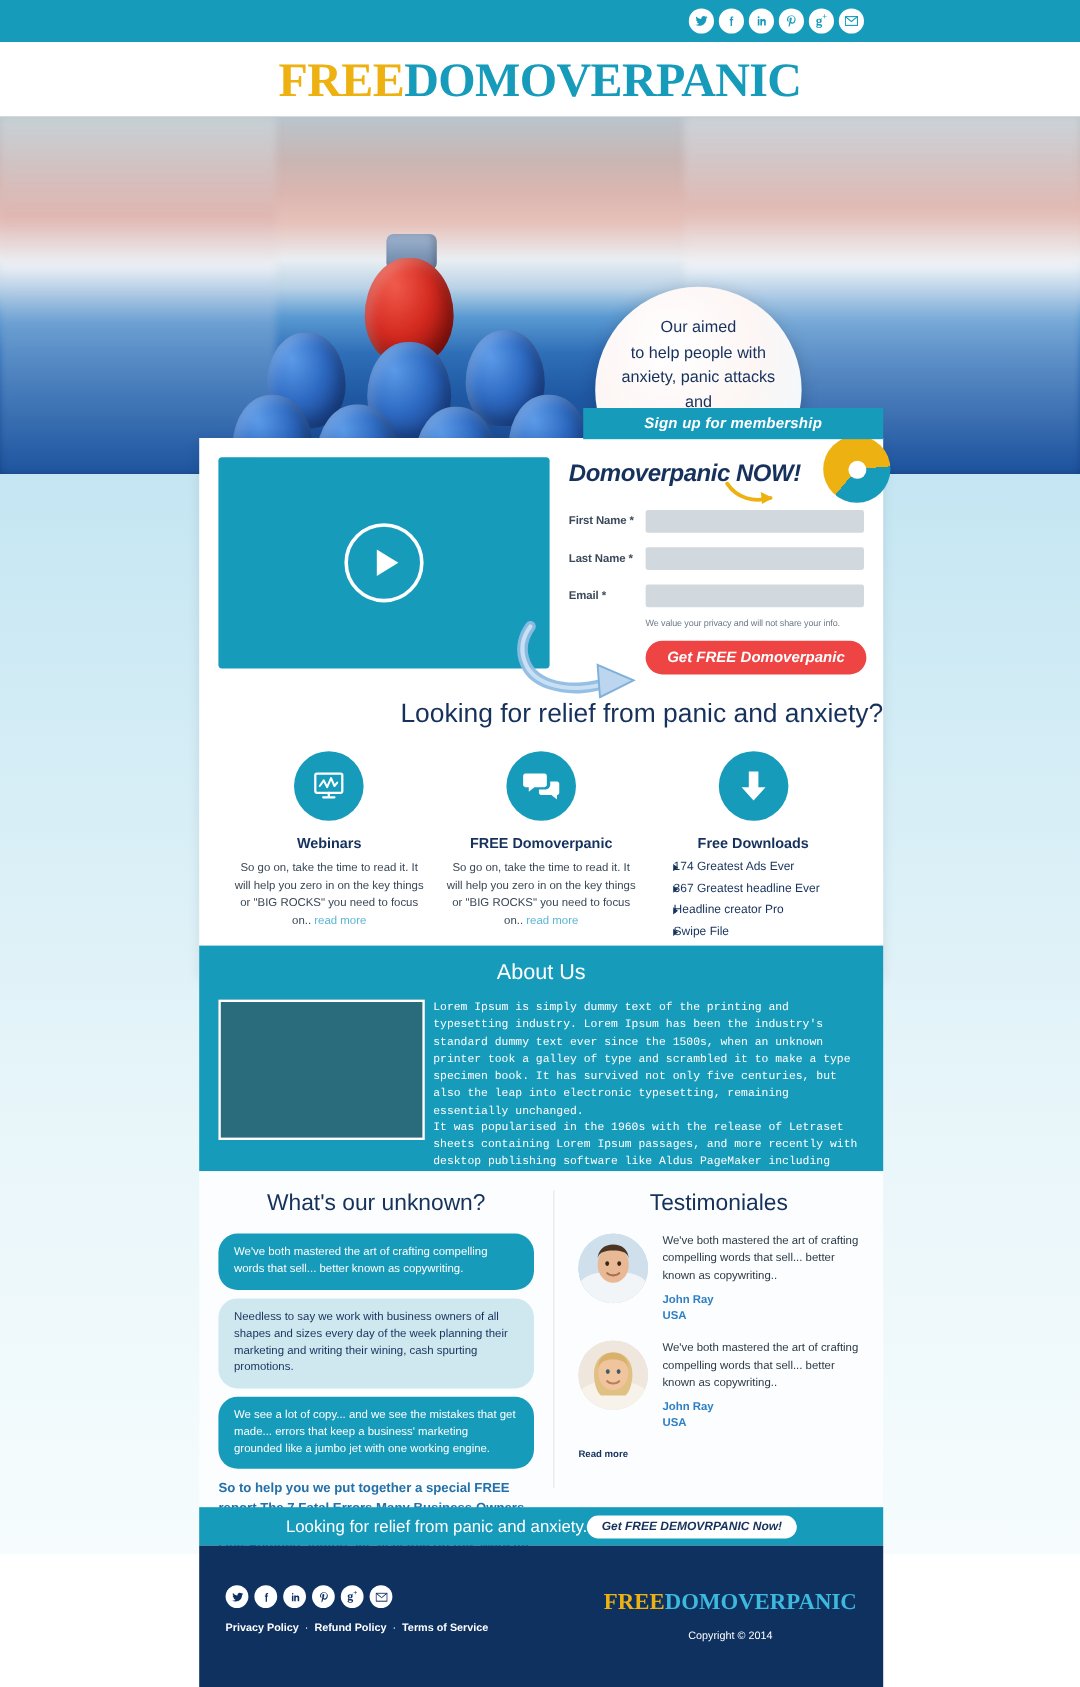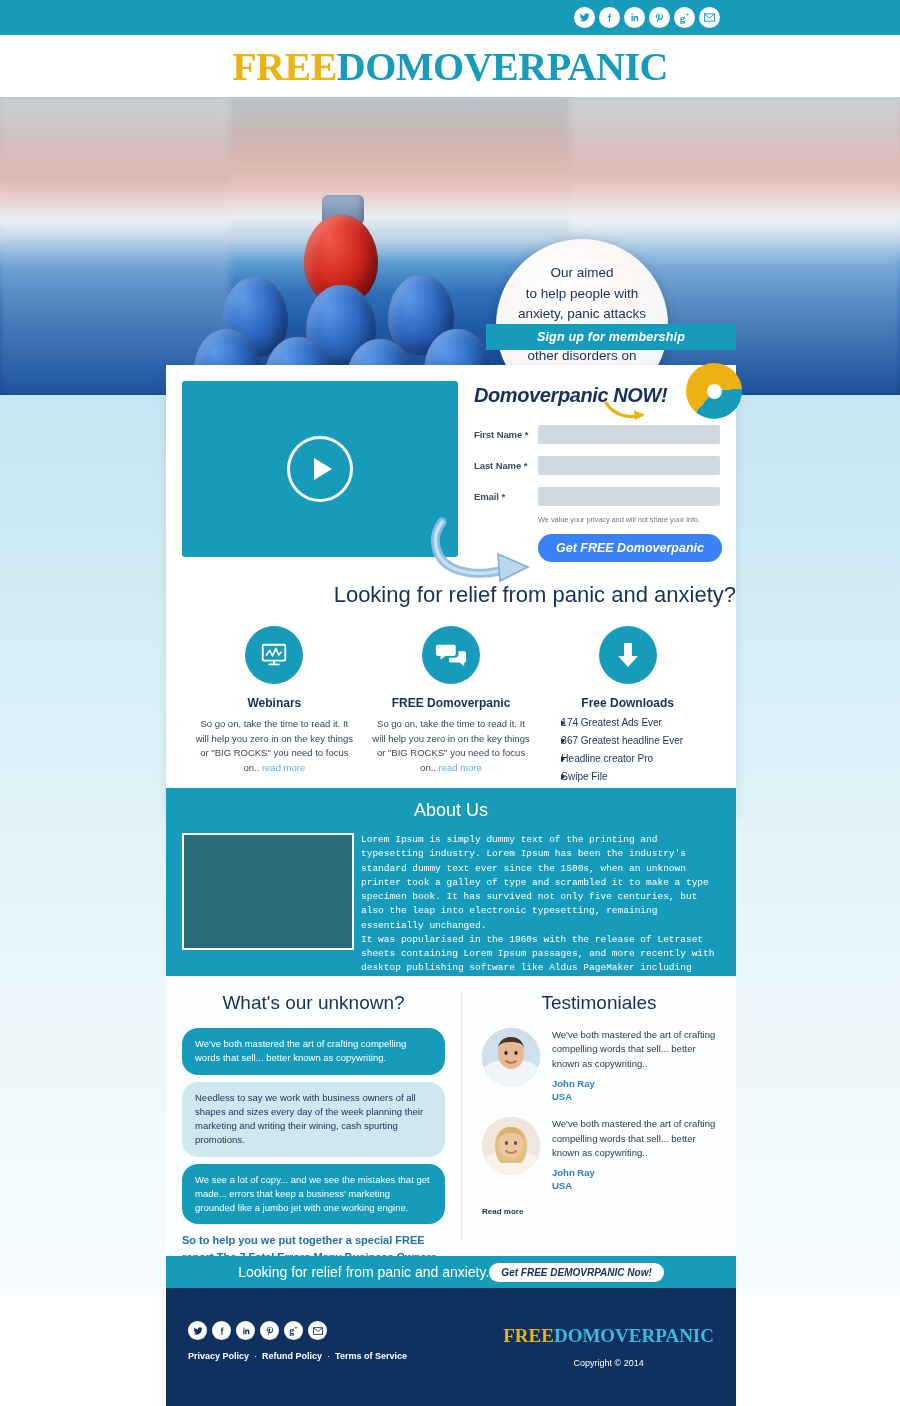--- a/index.html
+++ b/index.html
@@ -113,7 +113,7 @@
 
   
   .signup-strip {
-    position: absolute; top: 324px; left: 486px; width: 250px; height: 26px;
+    position: absolute; top: 340px; left: 486px; width: 250px; height: 26px;
     background: #179BBB; display: flex; align-items: center; justify-content: center;
     z-index: 4;
   }

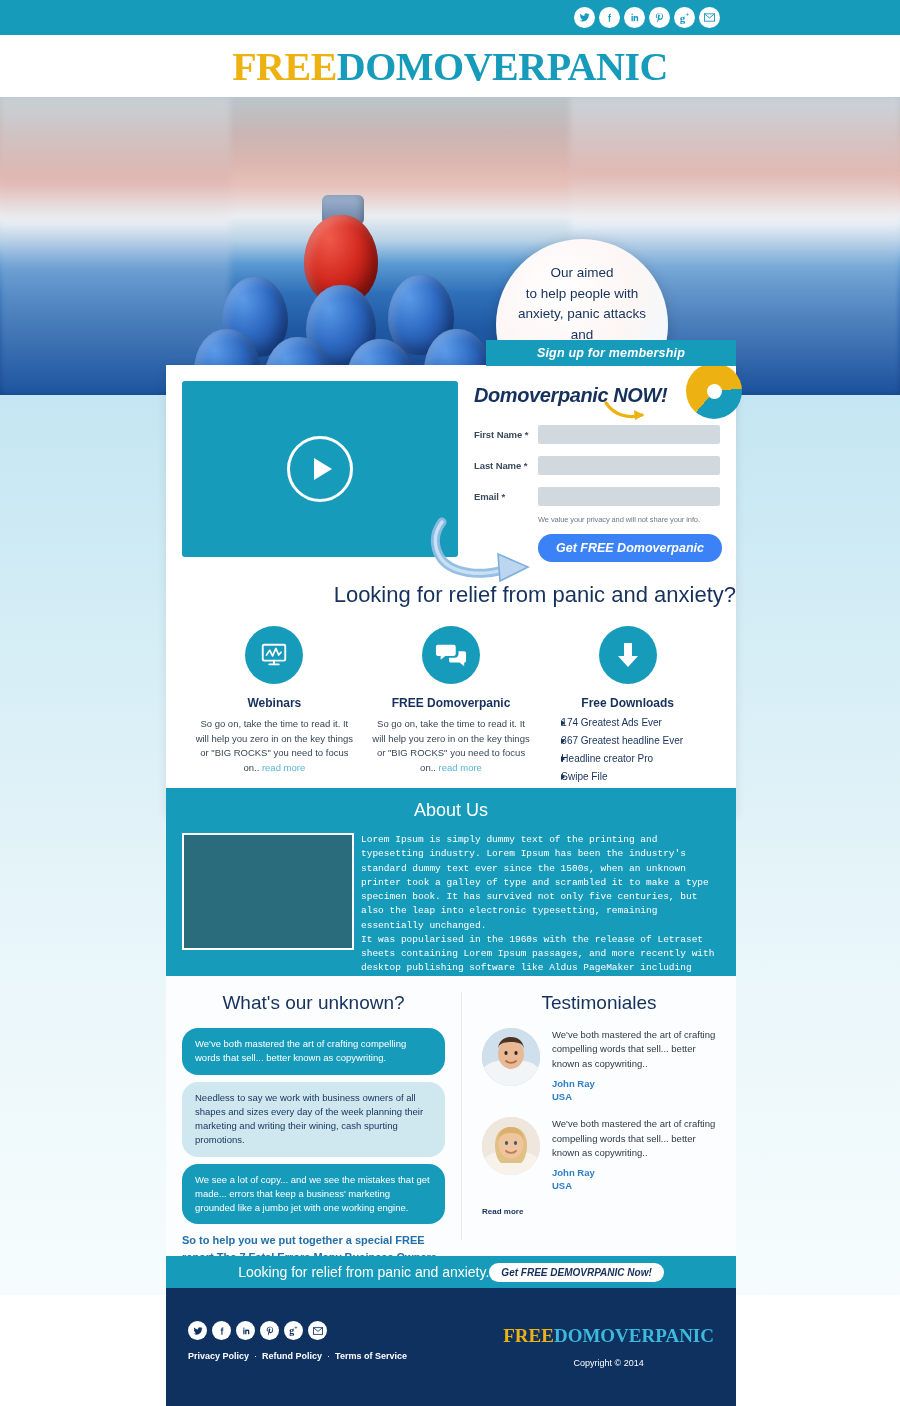--- a/index.html
+++ b/index.html
@@ -177,7 +177,7 @@
   }
   .cta-wrap { margin: 10px 0 0 64px; position: relative; }
   .cta-btn {
-    background: #3b82f6; color: #ffffff; border: 0; border-radius: 14px;
+    background: #ef4444; color: #ffffff; border: 0; border-radius: 14px;
     padding: 7px 18px; font-size: 12.5px; font-weight: bold; font-style: italic;
     cursor: pointer; font-family: "Liberation Sans", sans-serif;
     white-space: nowrap;

